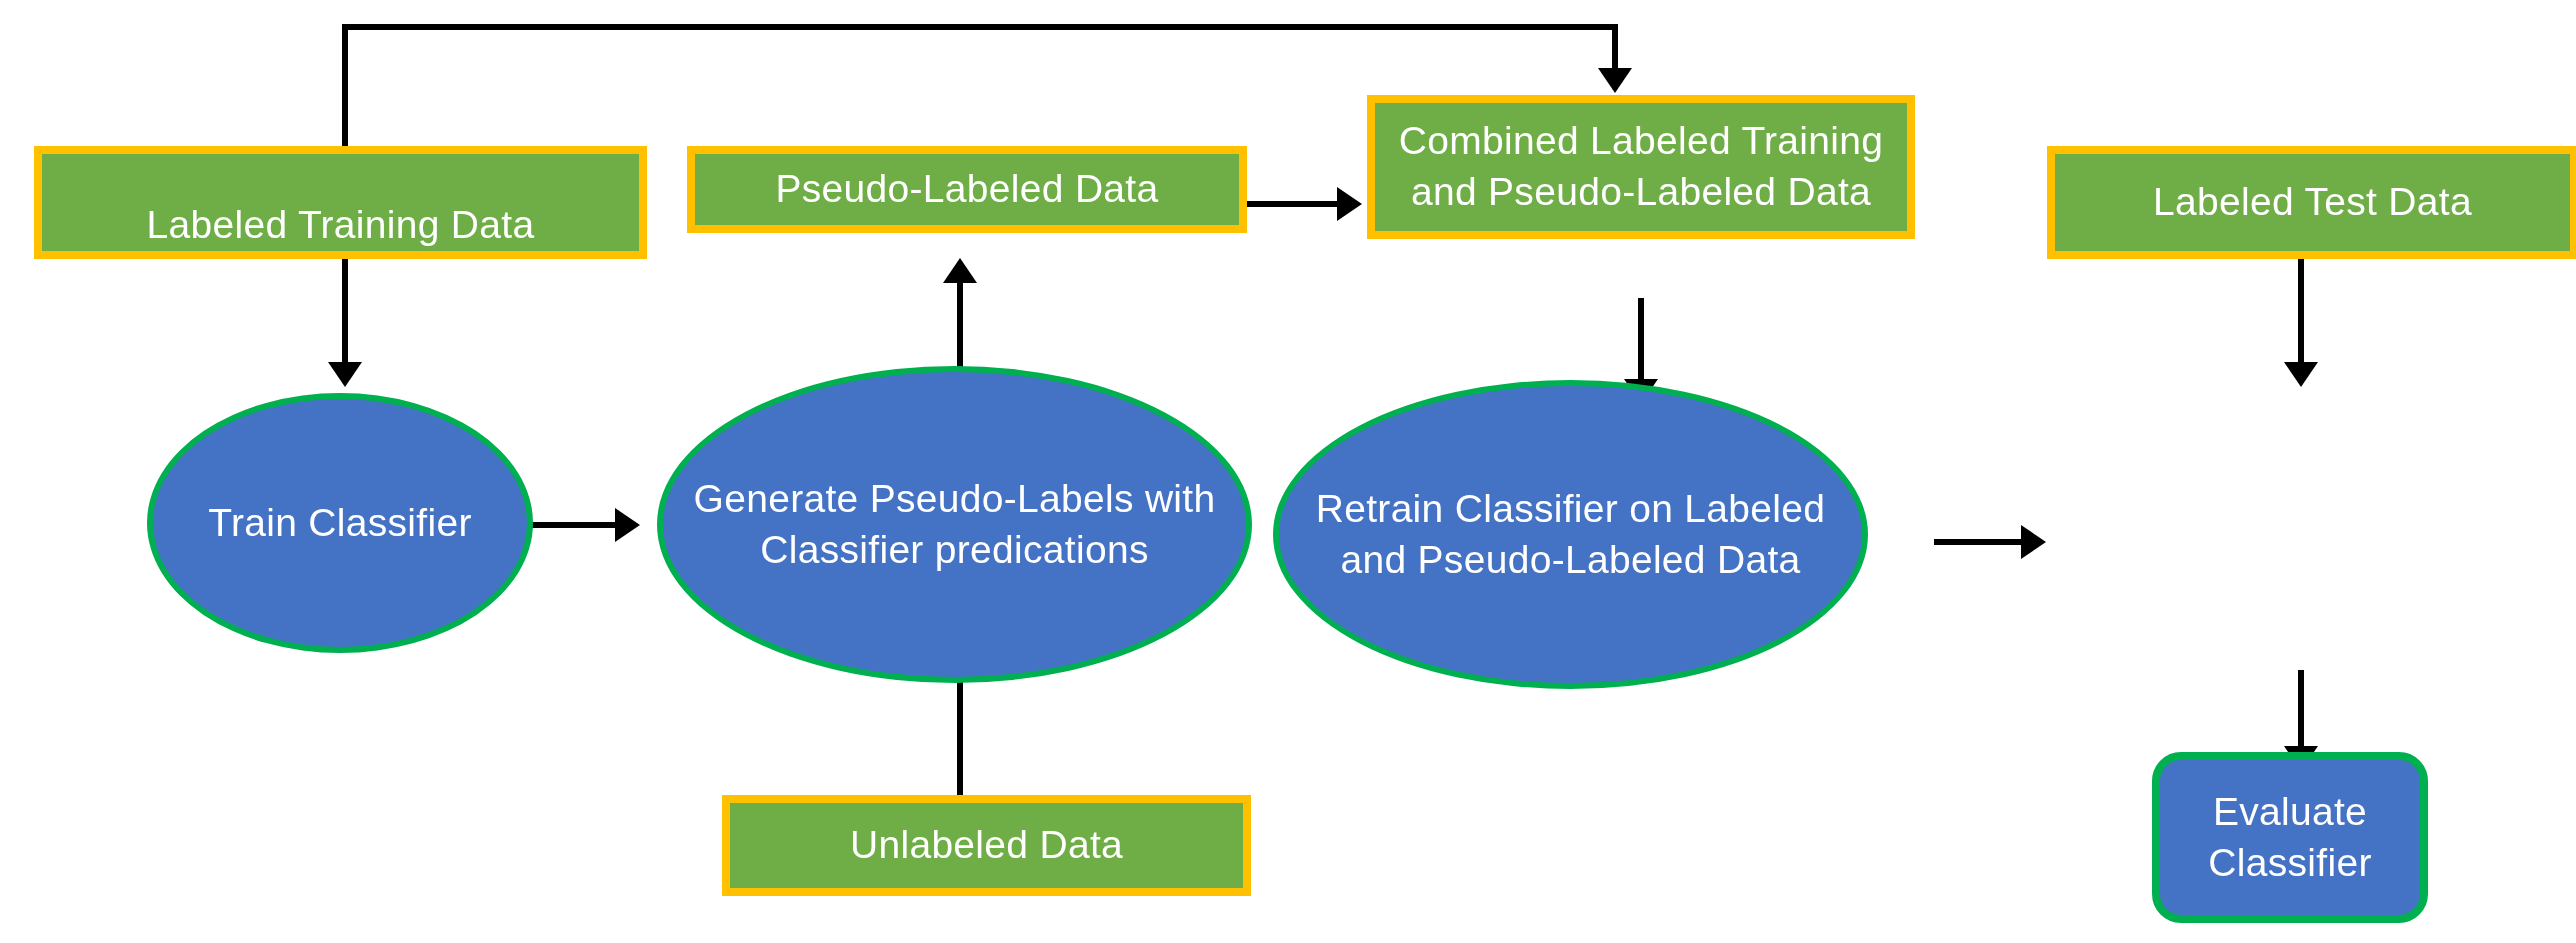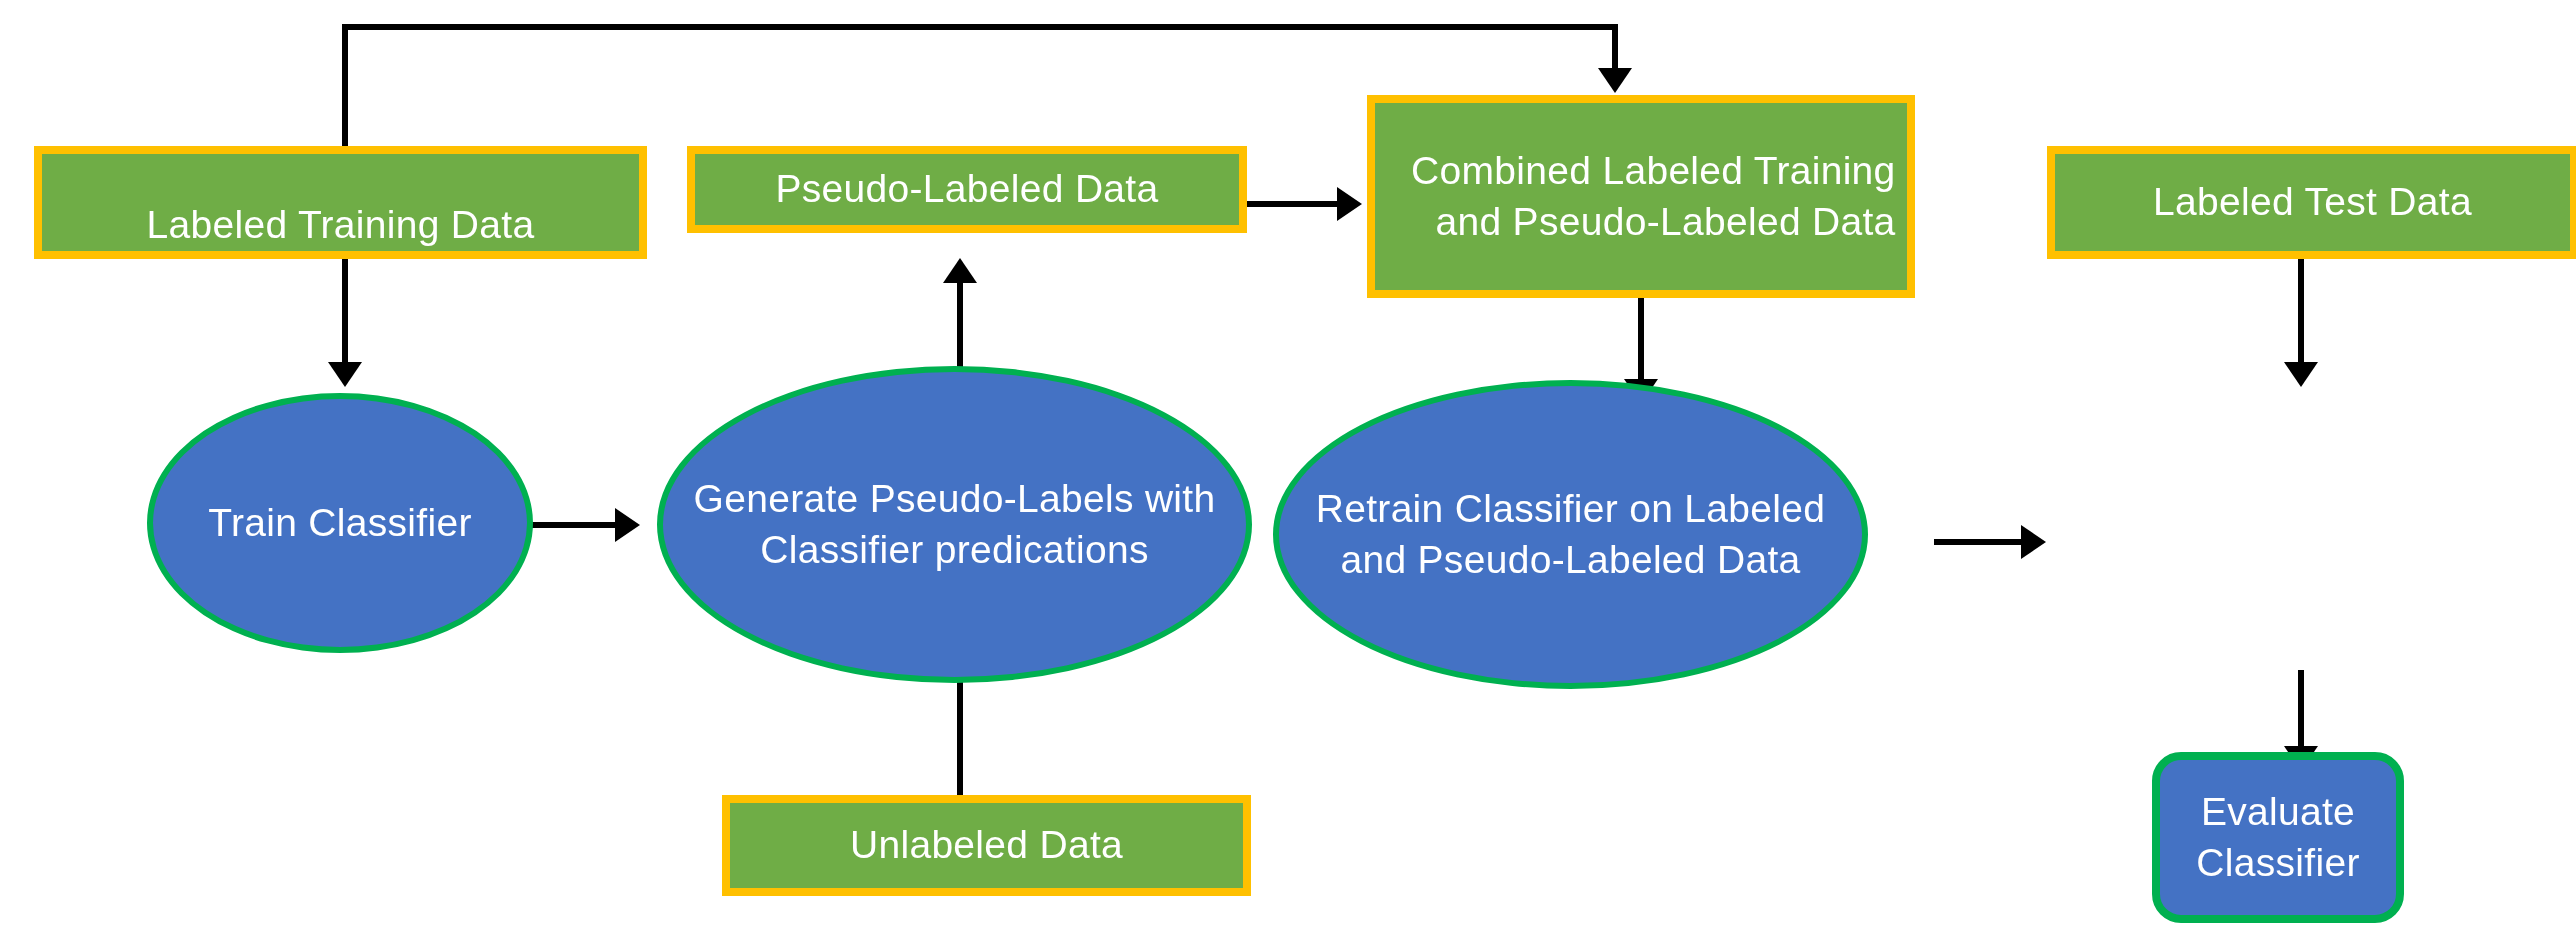--- a/index.html
+++ b/index.html
@@ -111,7 +111,7 @@
     <span>Pseudo-Labeled Data</span>
   </div>
 
-  <div class="node rect" style="left:1367px;top:95px;width:548px;height:203px;text-align:right;">
+  <div class="node rect" style="left:1367px;top:95px;width:548px;height:144px;">
     <span>Combined Labeled Training and Pseudo-Labeled Data</span>
   </div>
 

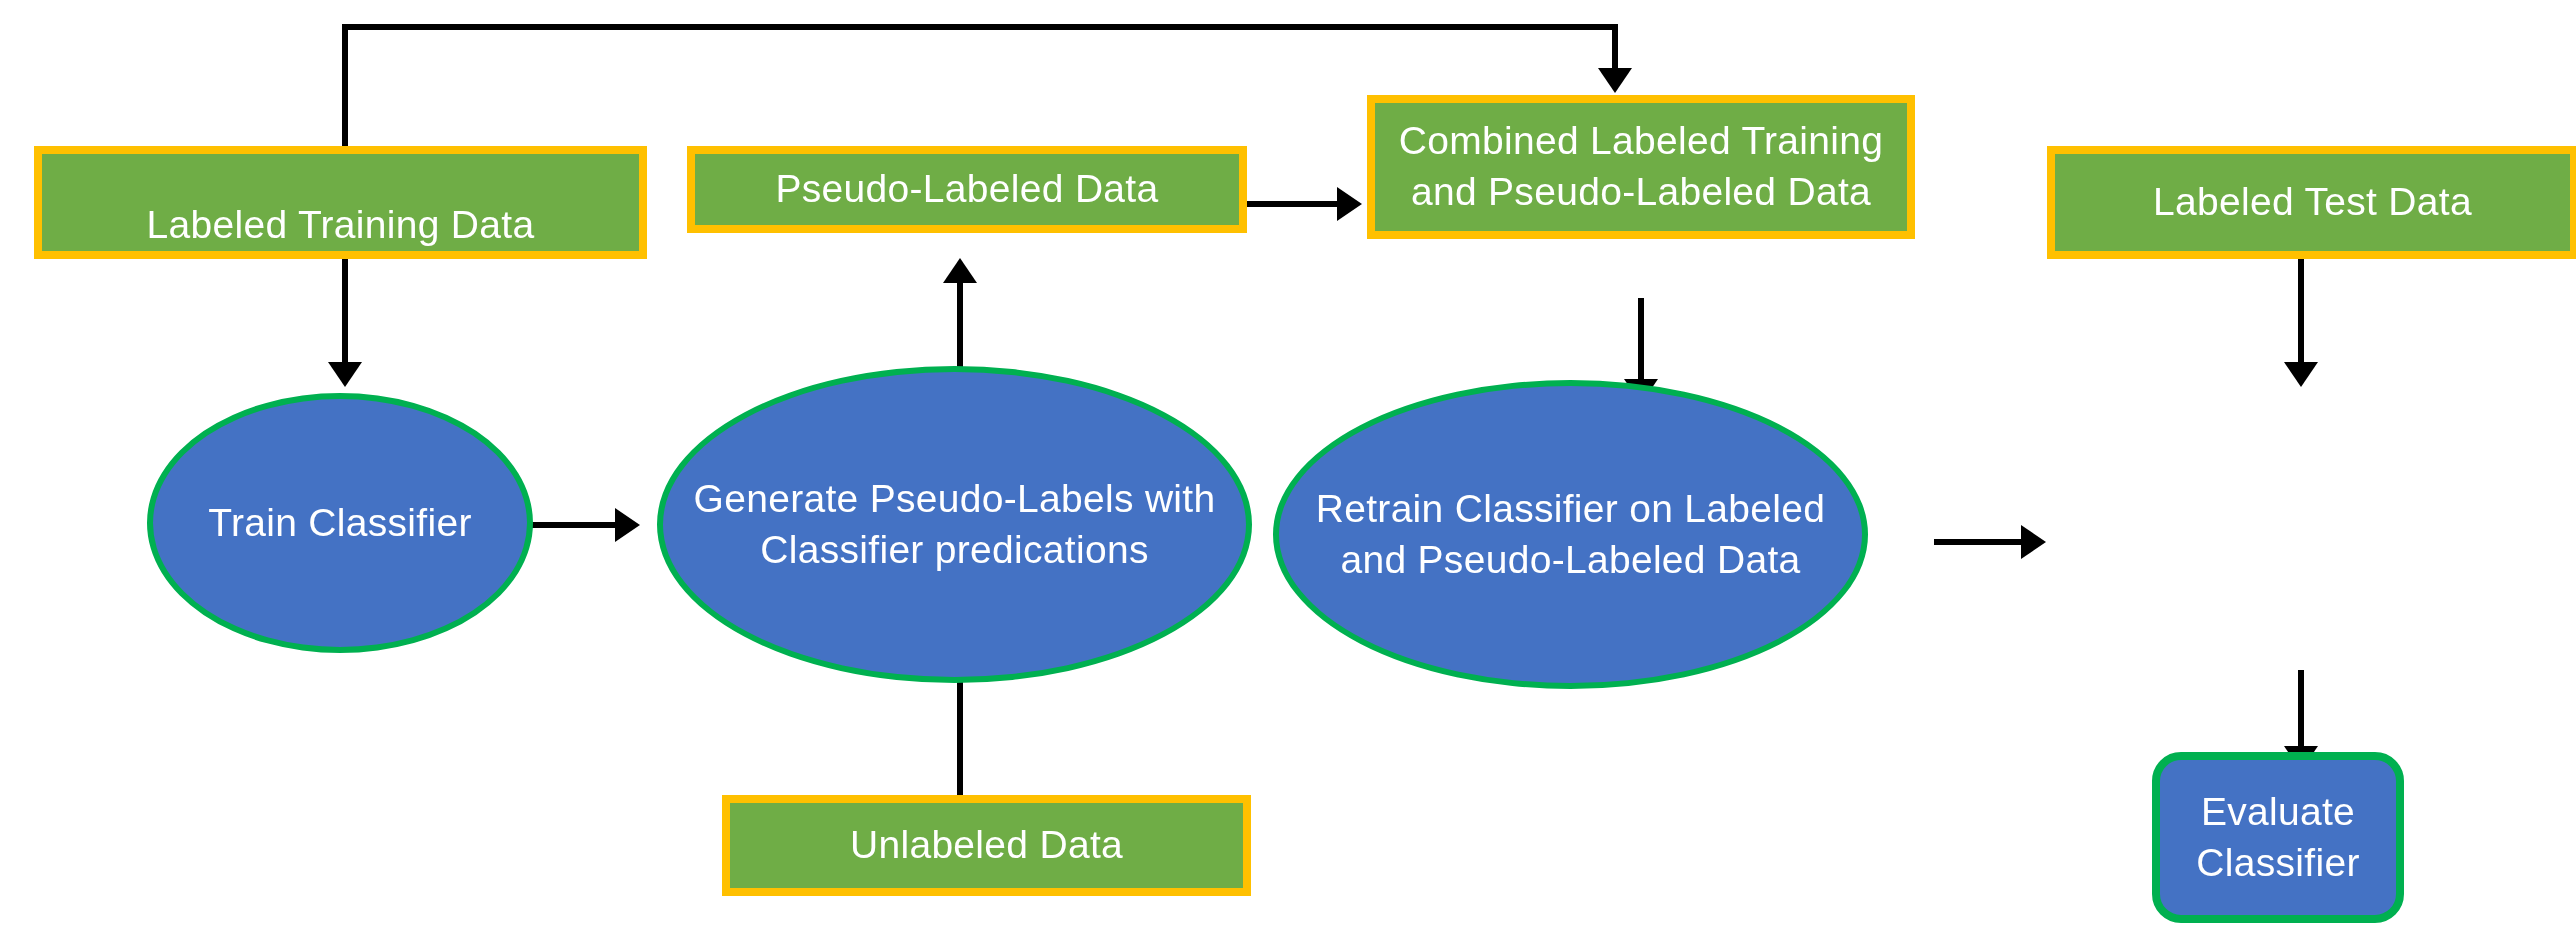--- a/index.html
+++ b/index.html
@@ -136,7 +136,7 @@
     <span>Unlabeled Data</span>
   </div>
 
-  <div class="node roundrect" style="left:2152px;top:752px;width:252px;height:171px;">
+  <div class="node roundrect" style="left:2152px;top:752px;width:276px;height:171px;">
     <span>Evaluate Classifier</span>
   </div>
 

